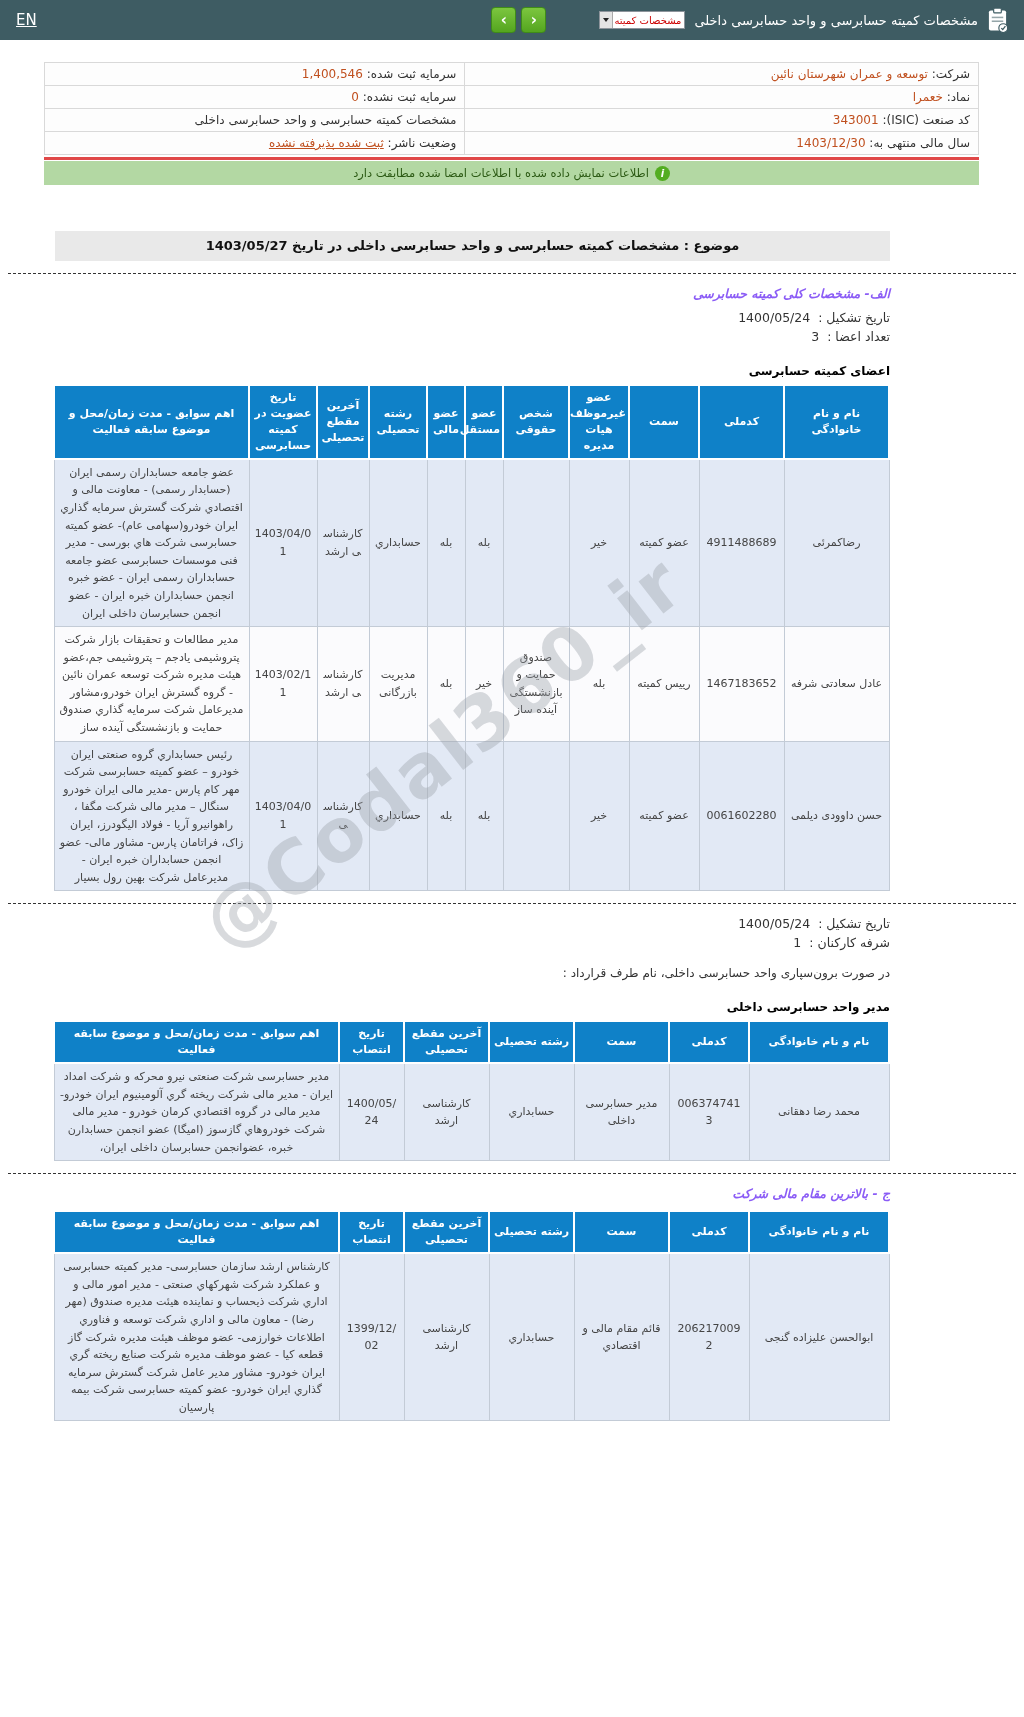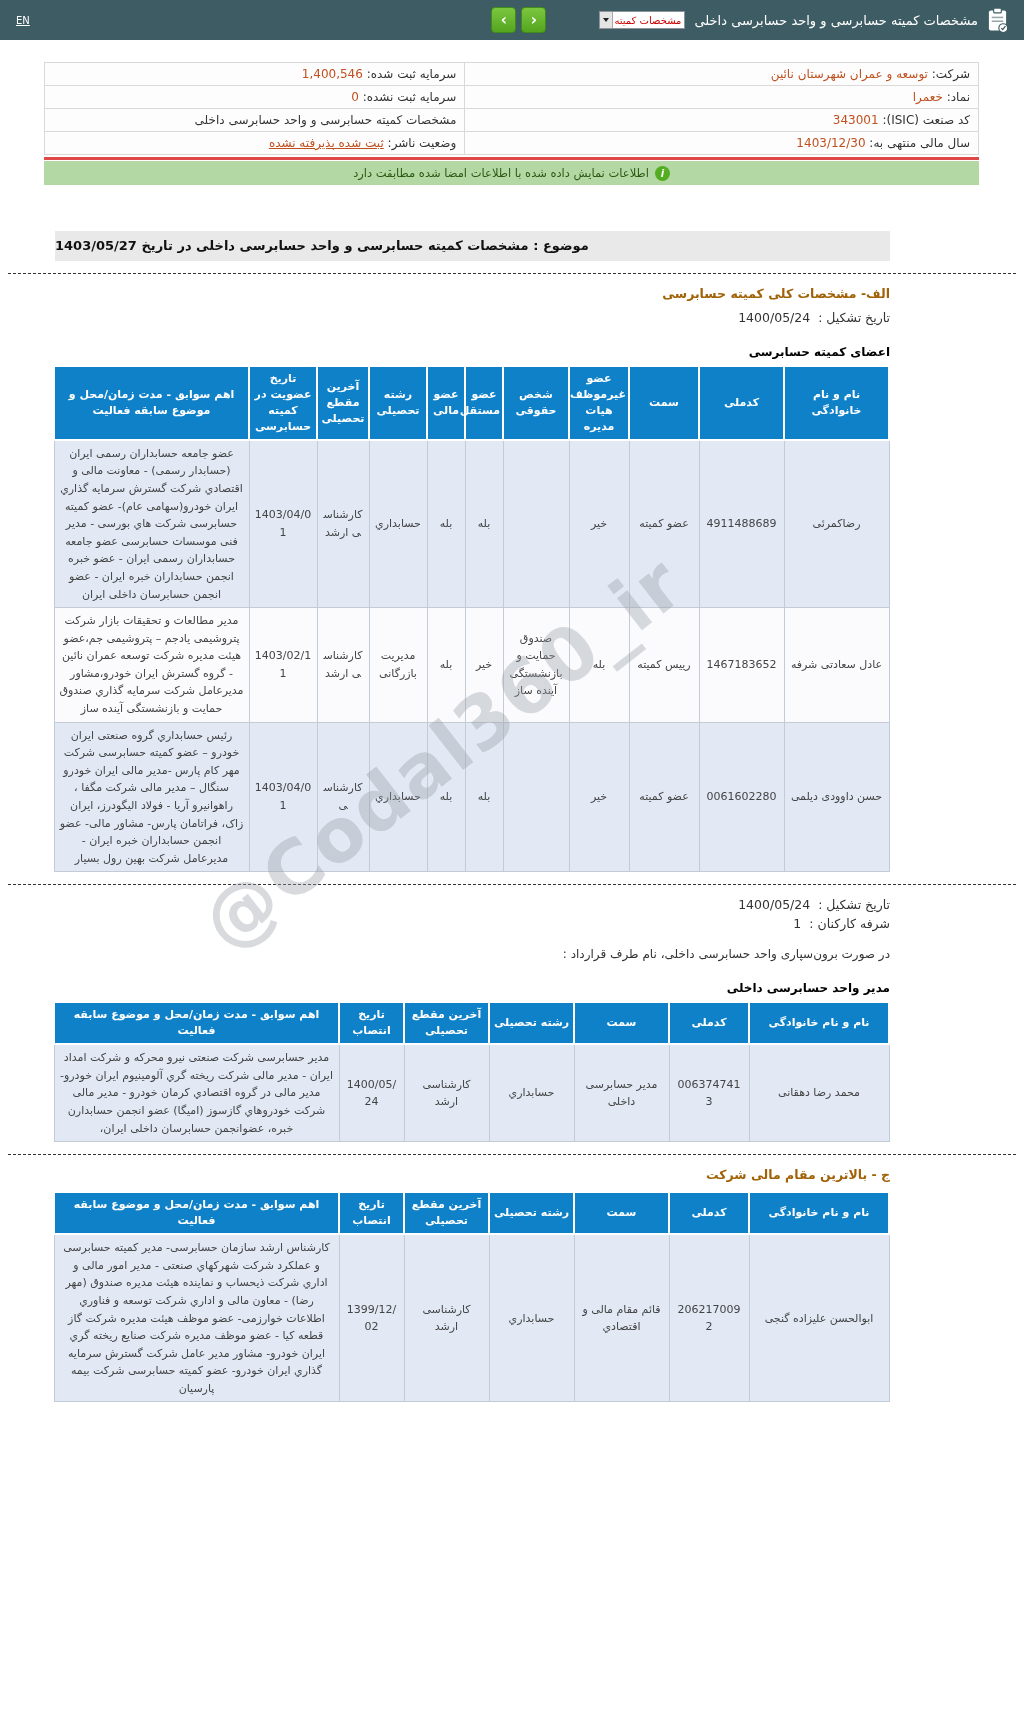--- a/index.html
+++ b/index.html
@@ -40,7 +40,7 @@
     font-family:"DejaVu Sans", sans-serif;
   }
   .spacer { flex:1; }
-  .en-link { color:#fff; font-size:10px; text-decoration:underline; cursor:pointer; }
+  .en-link { color:#fff; font-size:15px; text-decoration:underline; cursor:pointer; }
 
   
   .info-table {

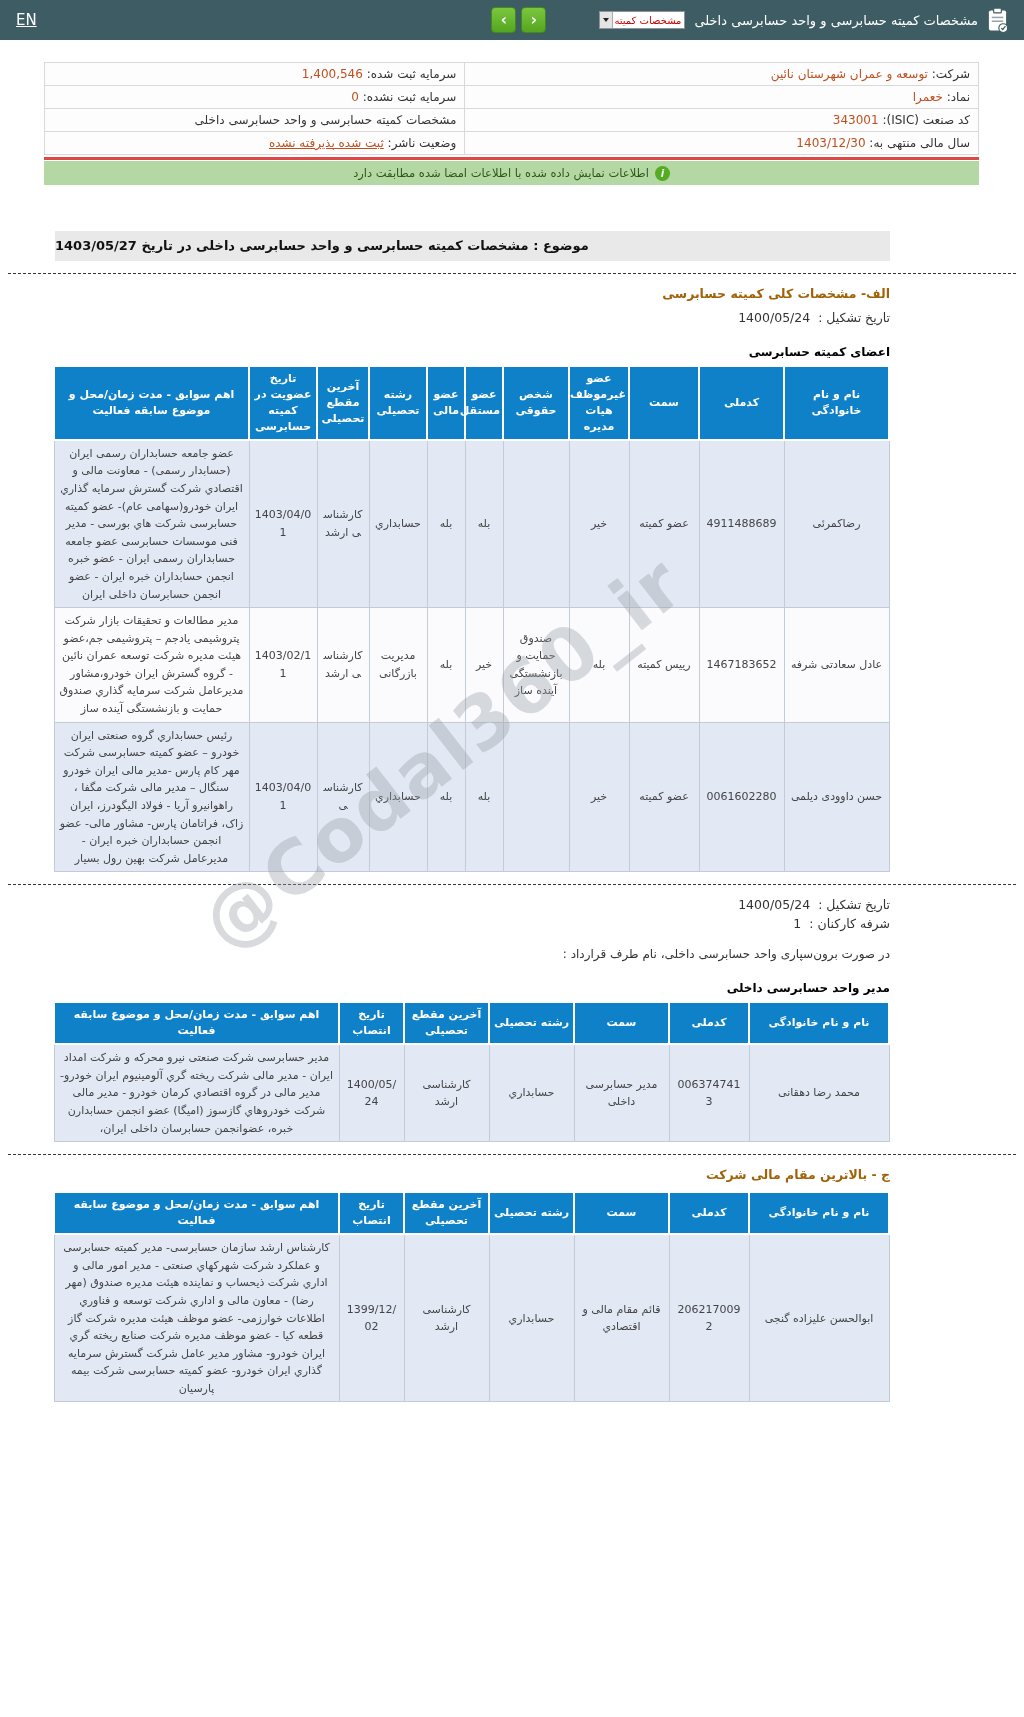--- a/index.html
+++ b/index.html
@@ -71,7 +71,7 @@
   
   .subject {
     width:835px; margin:46px 134px 0 0; background:#e9e9e9; height:30px;
-    line-height:30px; text-align:left; font-weight:bold; font-size:13px; color:#111;
+    line-height:30px; text-align:center; font-weight:bold; font-size:13px; color:#111;
   }
   hr.dashed { border:none; border-top:1px dashed #333; margin:12px 8px; }
 

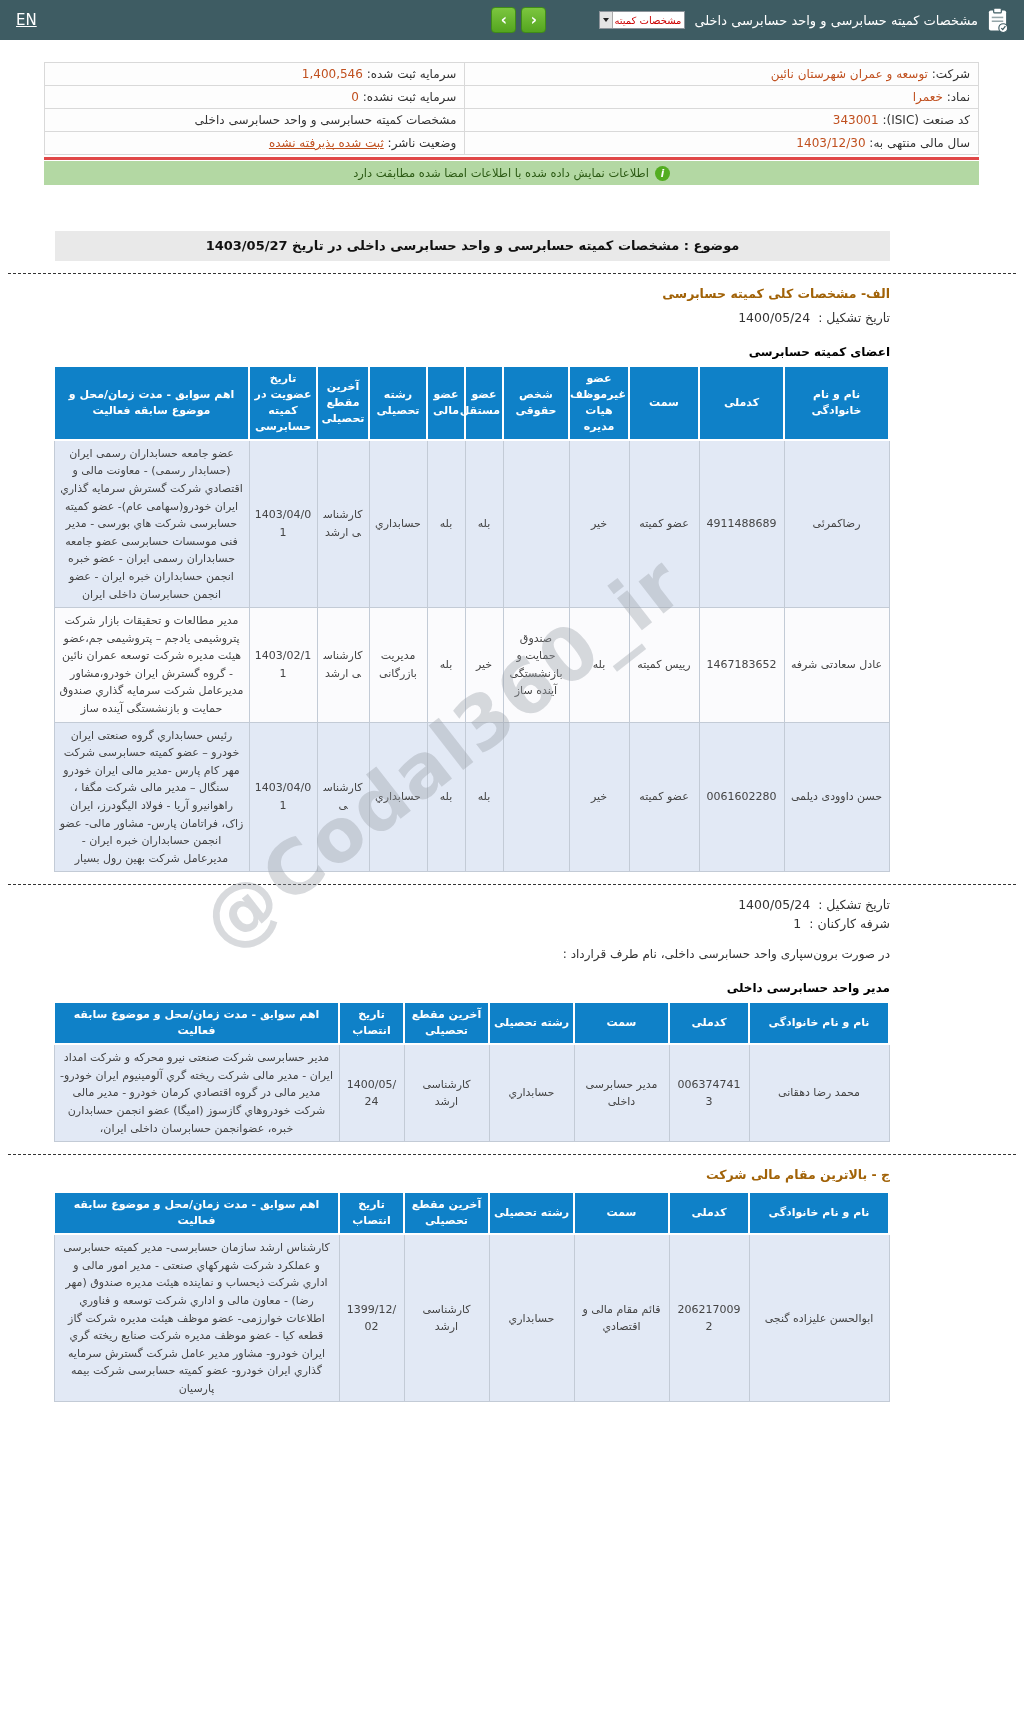--- a/index.html
+++ b/index.html
@@ -77,7 +77,7 @@
 
   
   .section { margin:10px 134px 0 0; font-size:12.5px; }
-  .sec-heading { font-weight:bold; color:#a16207; margin:4px 0 9px; }
+  .sec-heading { font-weight:bold; color:#8b5cf6; margin:4px 0 9px;font-style:italic; }
   .sec-field { margin:4px 0; }
   .sec-field .num { margin-right:4px; }
   .tbl-title { font-weight:bold; color:#000; margin:20px 134px 6px 0; font-size:12px; }

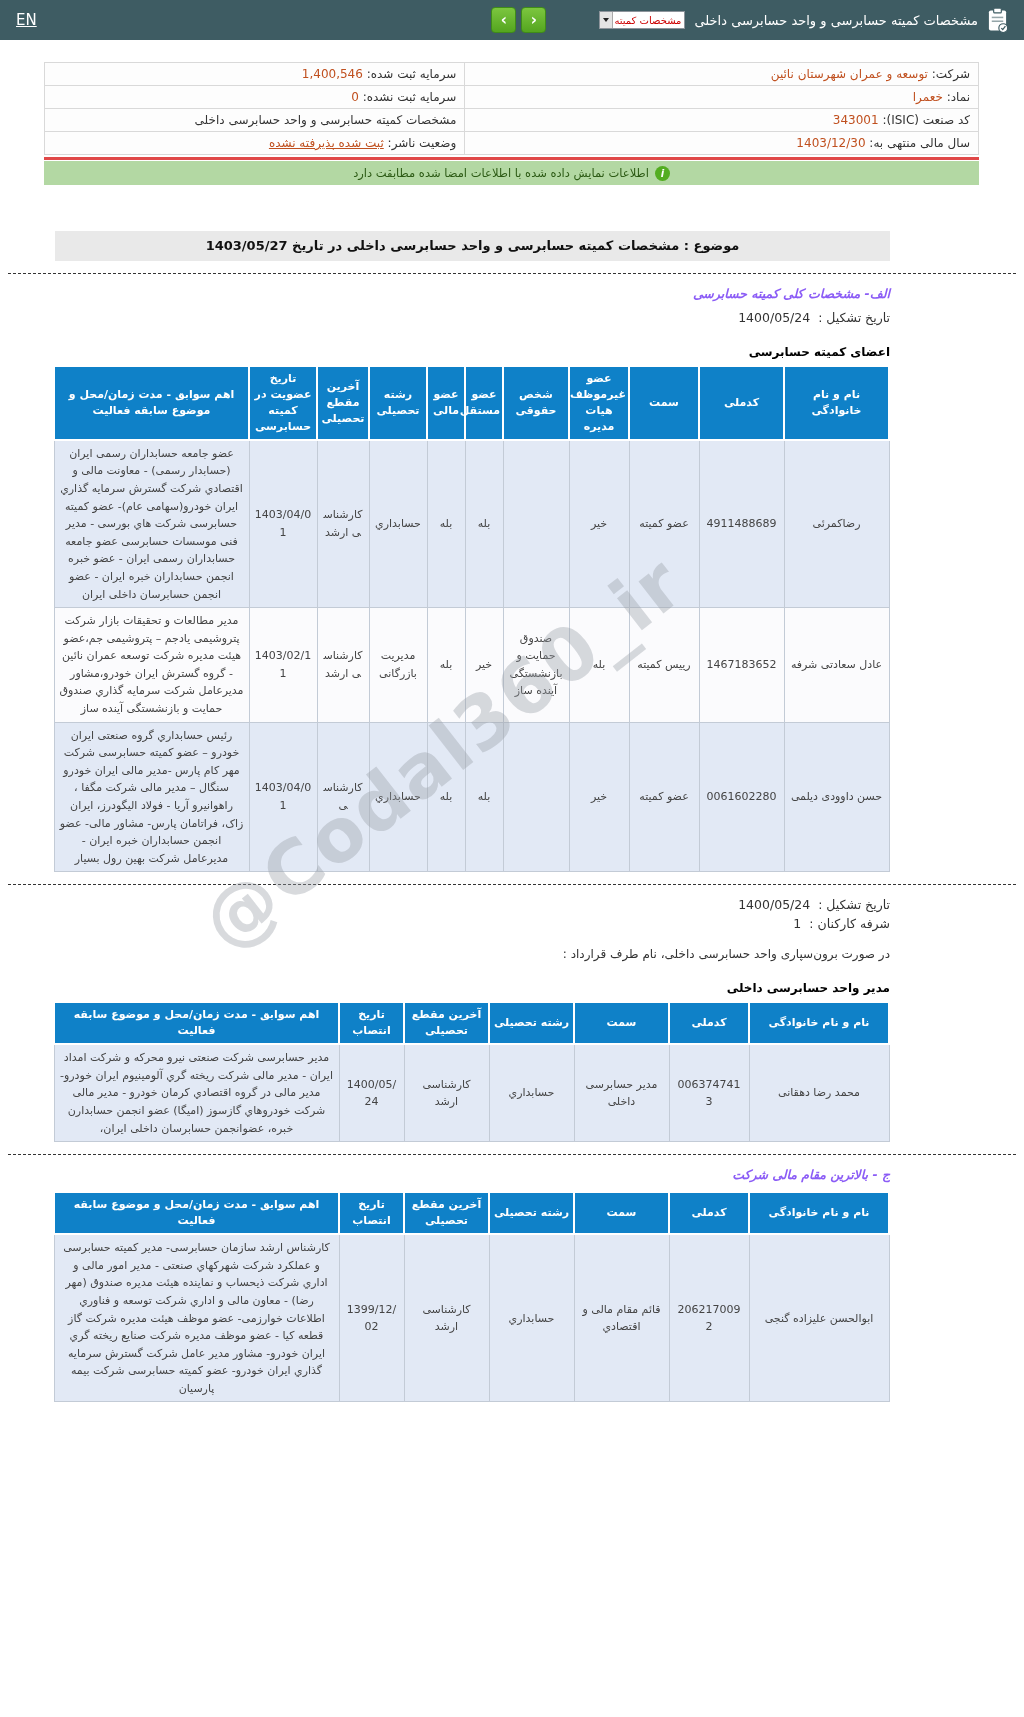--- a/index.html
+++ b/index.html
@@ -172,6 +172,10 @@
   <div class="sec-field">
     <span>تاریخ تشکیل :</span>
     <span class="num">1400/05/24</span>
+  </div>
+  <div class="sec-field">
+    <span>تعداد اعضا :</span>
+    <span class="num">3</span>
   </div>
 </div>
 <div class="tbl-title">اعضای کمیته حسابرسی</div>

